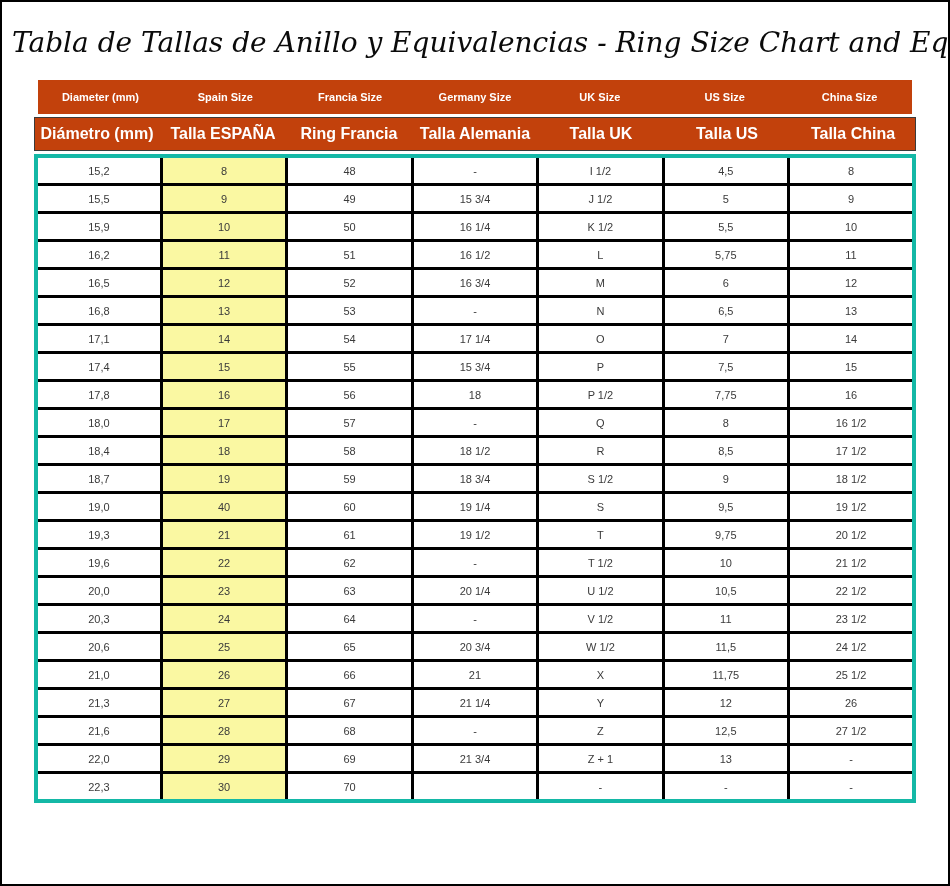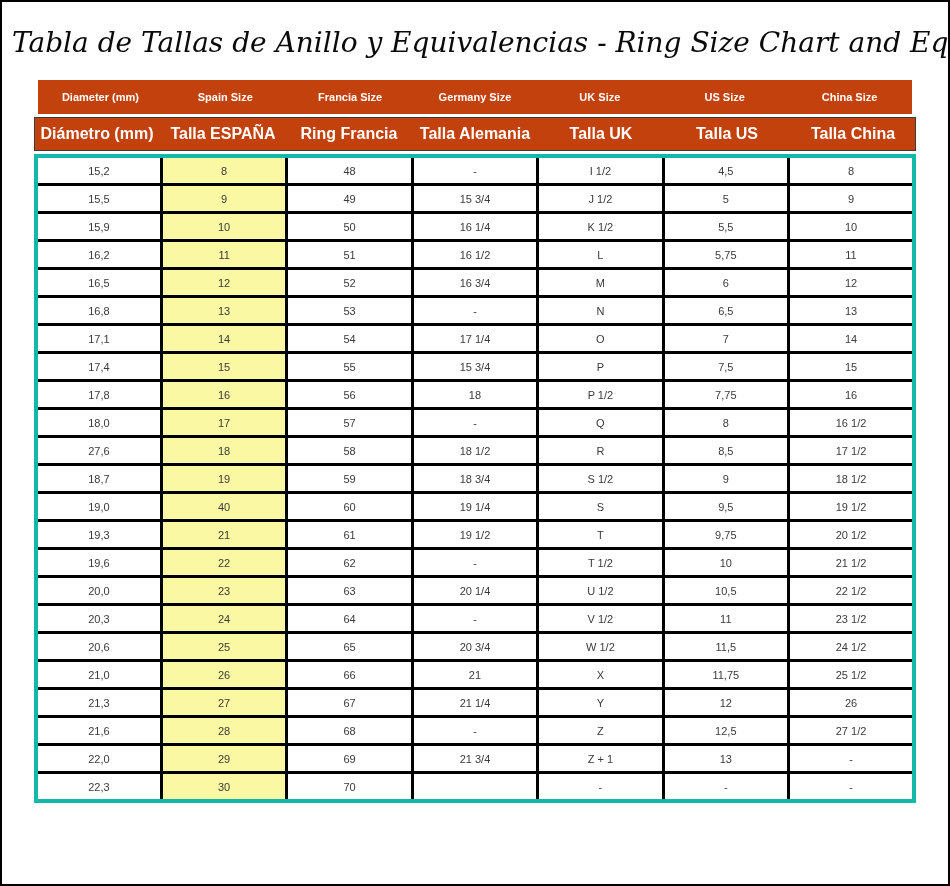--- a/index.html
+++ b/index.html
@@ -194,7 +194,7 @@
           <td>16 1/2</td>
         </tr>
         <tr>
-          <td>27,6</td>
+          <td>18,4</td>
           <td class="hl">18</td>
           <td>58</td>
           <td>18 1/2</td>

